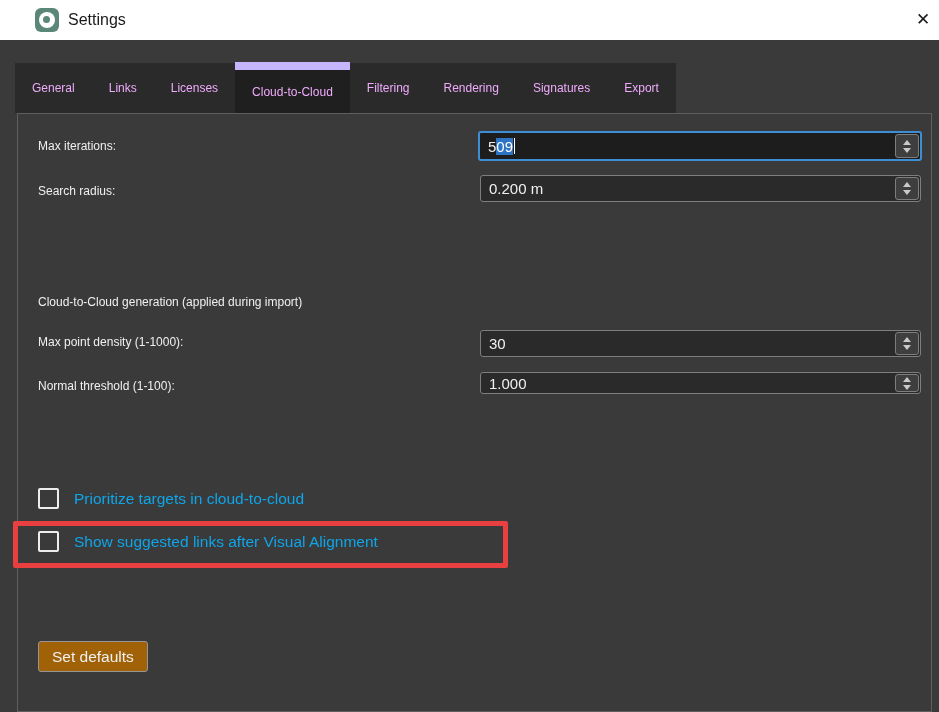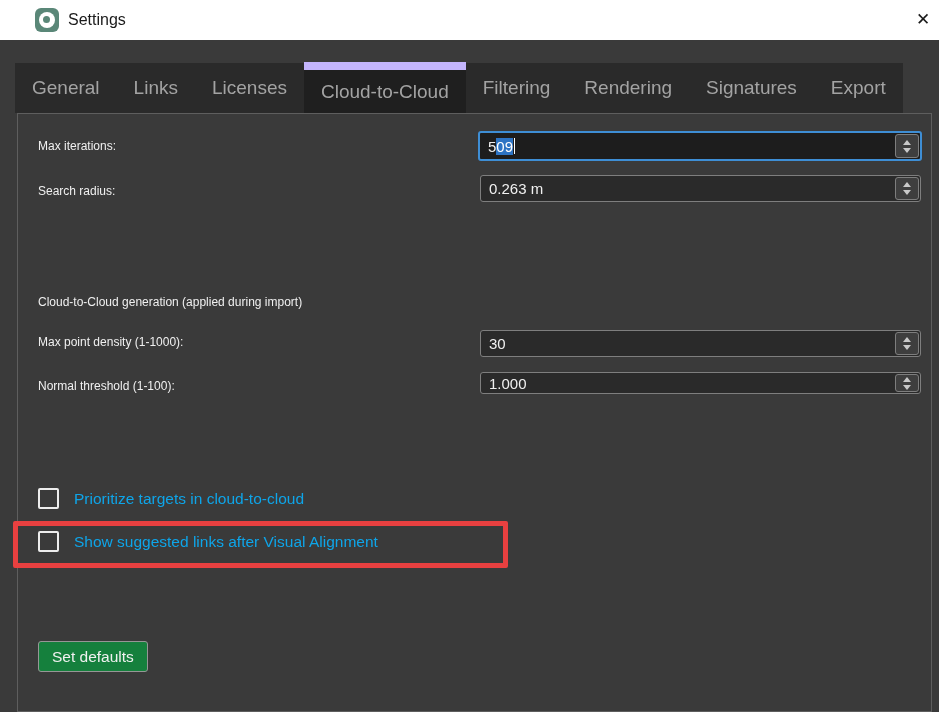--- a/index.html
+++ b/index.html
@@ -42,7 +42,7 @@
   .tab {
     height:50px; background:#2a2a2a; padding:0 17px;
     display:flex; align-items:center;
-    font-size:19px; color:#a3a3a3; white-space:nowrap; cursor:pointer;
+    font-size:12px; color:#f0abfc; white-space:nowrap; cursor:pointer;
   }
   .tab.active {
     height:51px; background:#1f1f1f; border-top:8px solid #c4b5fd;

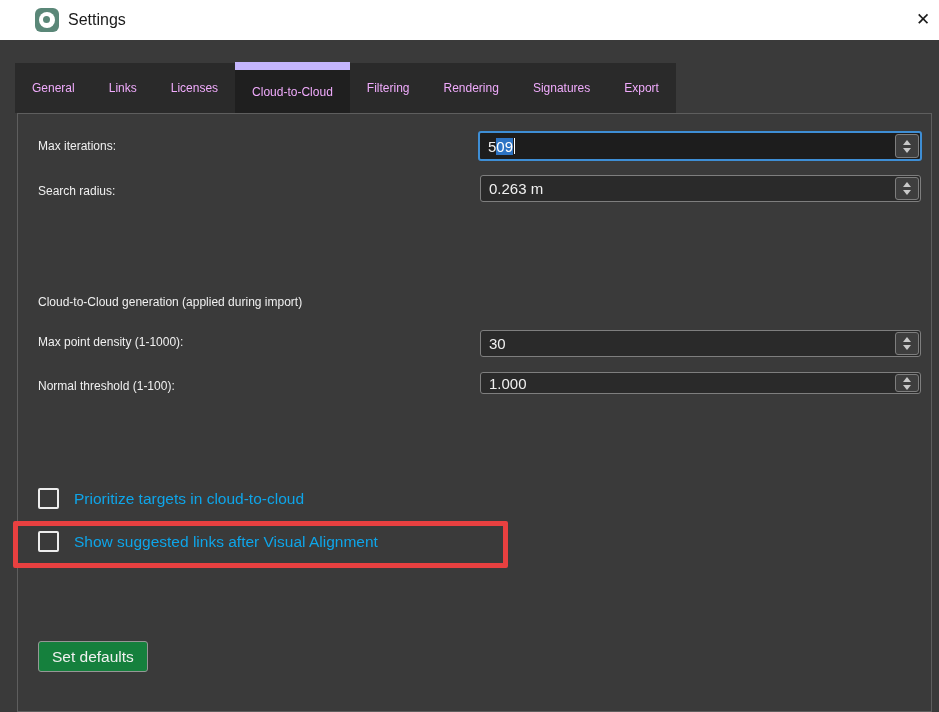--- a/index.html
+++ b/index.html
@@ -142,7 +142,7 @@
 
     <div class="lbl" style="left:20px; top:70px;">Search radius:</div>
     <div class="spin" style="left:462px; top:61px; width:441px; height:27px;">
-      <div class="spin-value">0.263 m</div>
+      <div class="spin-value">0.200 m</div>
       <div class="spin-btns">
         <div class="arr-up"></div>
         <div class="arr-dn"></div>

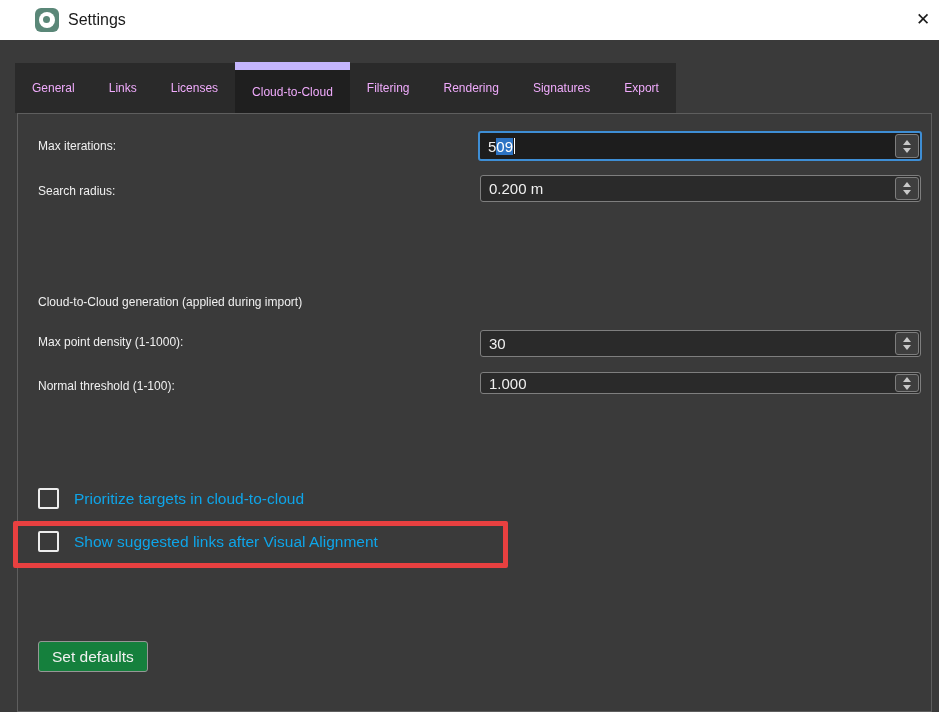--- a/index.html
+++ b/index.html
@@ -94,7 +94,7 @@
   
   .btn {
     position:absolute; left:20px; top:527px; height:31px; padding:0 13px;
-    background:#15803d; border:1px solid #969696; border-radius:3px;
+    background:#a16207; border:1px solid #969696; border-radius:3px;
     color:#f0f0f0; font-size:15.5px; display:flex; align-items:center;
     cursor:pointer;
   }

